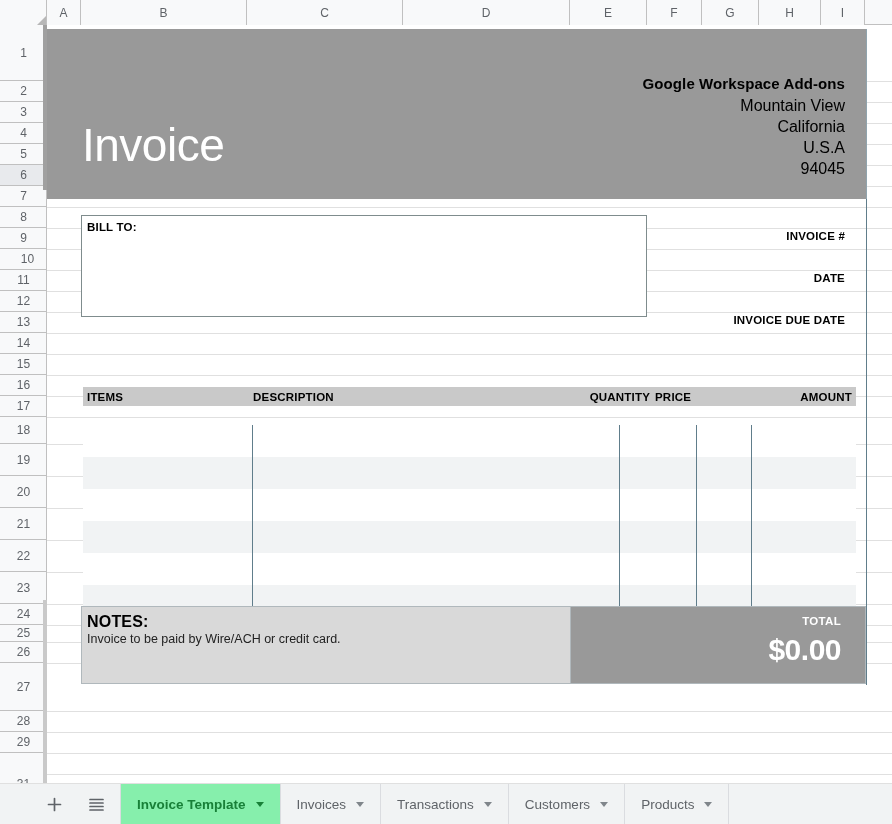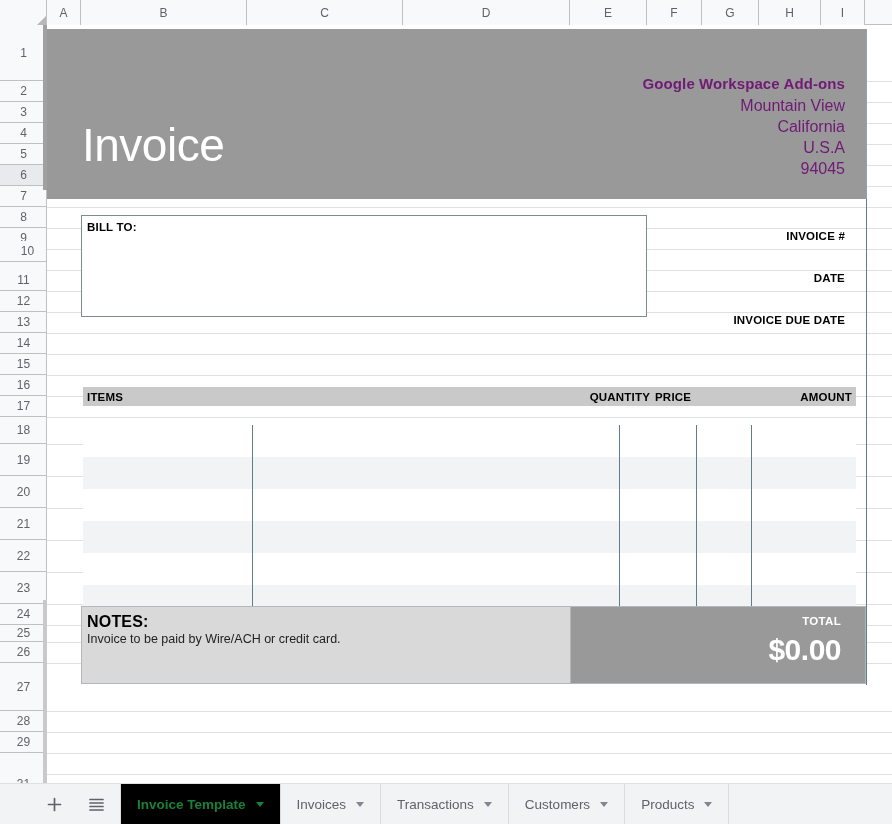--- a/index.html
+++ b/index.html
@@ -136,7 +136,7 @@
     right: 21px;
     top: 44px;
     text-align: right;
-    color: #701a75;
+    color: #000000;
   }
   .company-name {
     font-size: 15px;

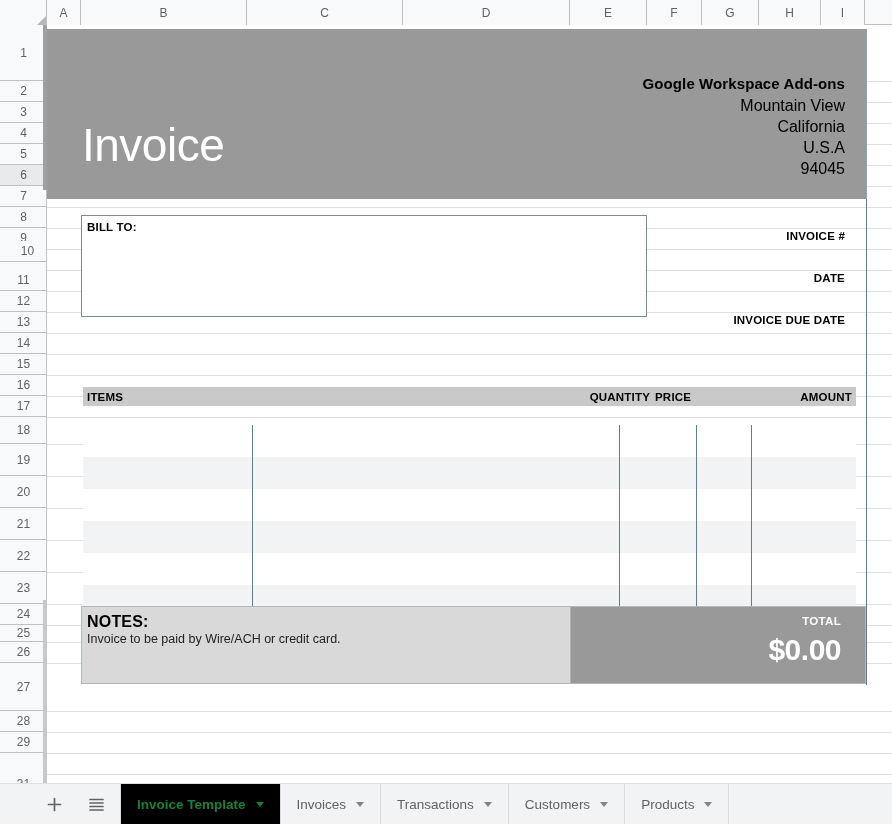--- a/index.html
+++ b/index.html
@@ -370,7 +370,7 @@
         <div class="row-head" style="top: 161px; height: 21px;">7</div>
         <div class="row-head" style="top: 182px; height: 21px;">8</div>
         <div class="row-head" style="top: 203px; height: 21px;">9</div>
-        <div class="row-head" style="top: 216px; height: 21px; padding-left: 8px;">10</div>
+        <div class="row-head" style="top: 224px; height: 21px; padding-left: 8px;">10</div>
         <div class="row-head" style="top: 245px; height: 21px;">11</div>
         <div class="row-head" style="top: 266px; height: 21px;">12</div>
         <div class="row-head" style="top: 287px; height: 21px;">13</div>

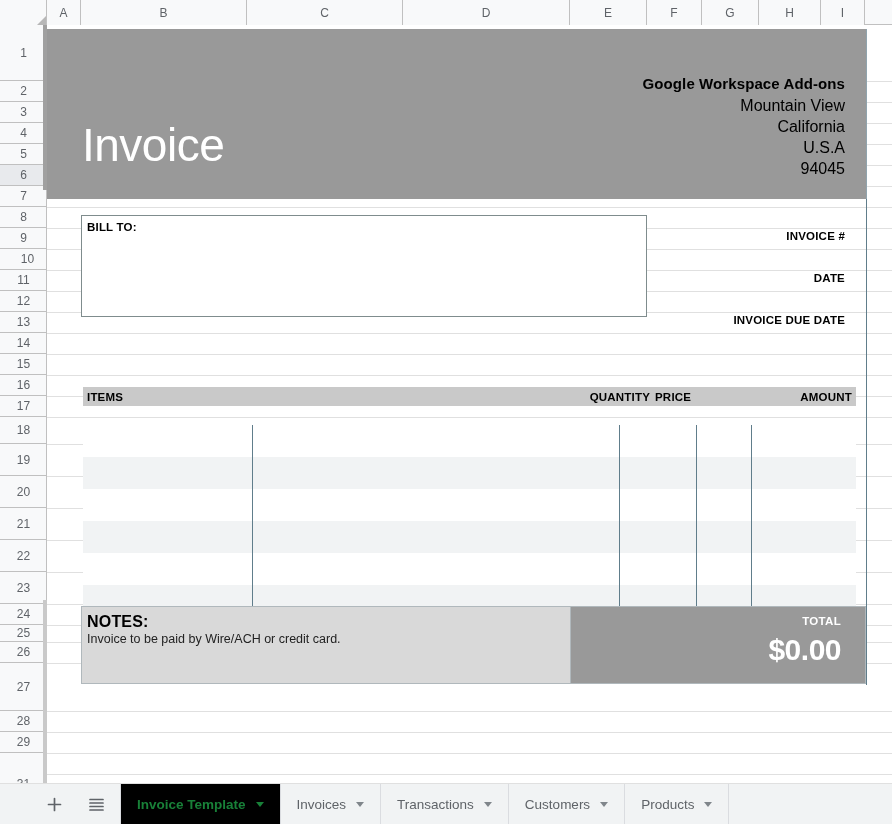--- a/index.html
+++ b/index.html
@@ -461,6 +461,7 @@
     <div class="tbl">
       <div class="tbl-head" id="tbl-head">
           <div class="th" style="left: 4px; width: 160px;">ITEMS</div>
+          <div class="th" style="left: 170px; width: 310px;">DESCRIPTION</div>
           <div class="th right" style="left: 490px; width: 77px;">QUANTITY</div>
           <div class="th" style="left: 572px; width: 50px;">PRICE</div>
           <div class="th right" style="left: 630px; width: 139px;">AMOUNT</div>

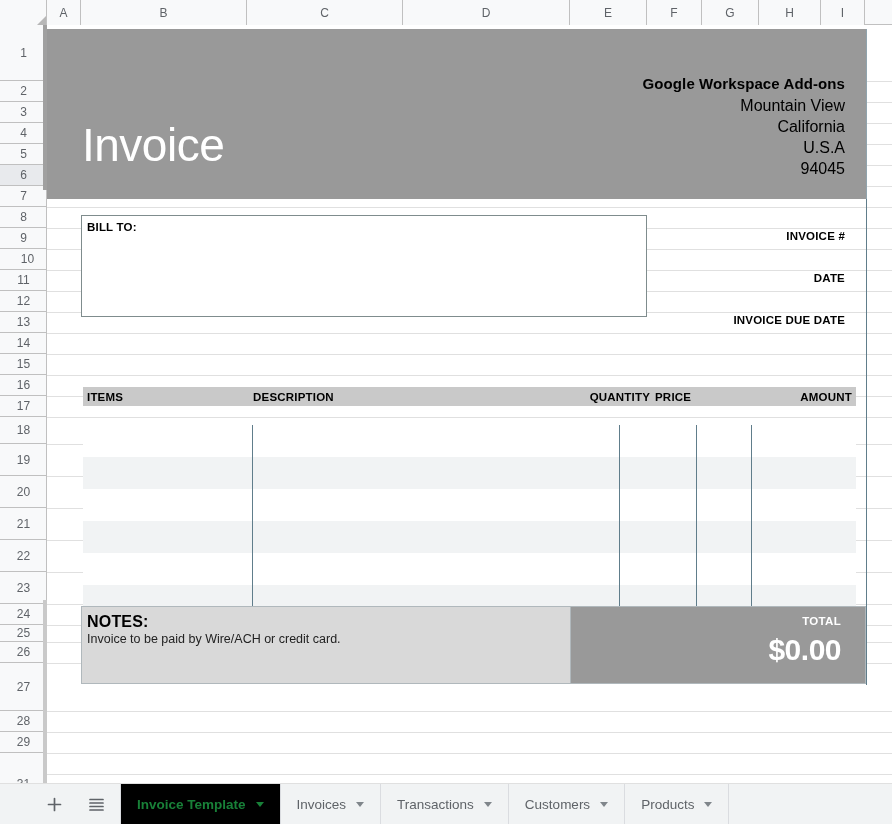--- a/index.html
+++ b/index.html
@@ -327,7 +327,7 @@
   }
   .sheet-tab:first-of-type { border-left: 1px solid #dadce0; }
   .sheet-tab.active {
-    background: #000000;
+    background: #86efac;
     color: #188038;
     font-weight: bold;
   }

